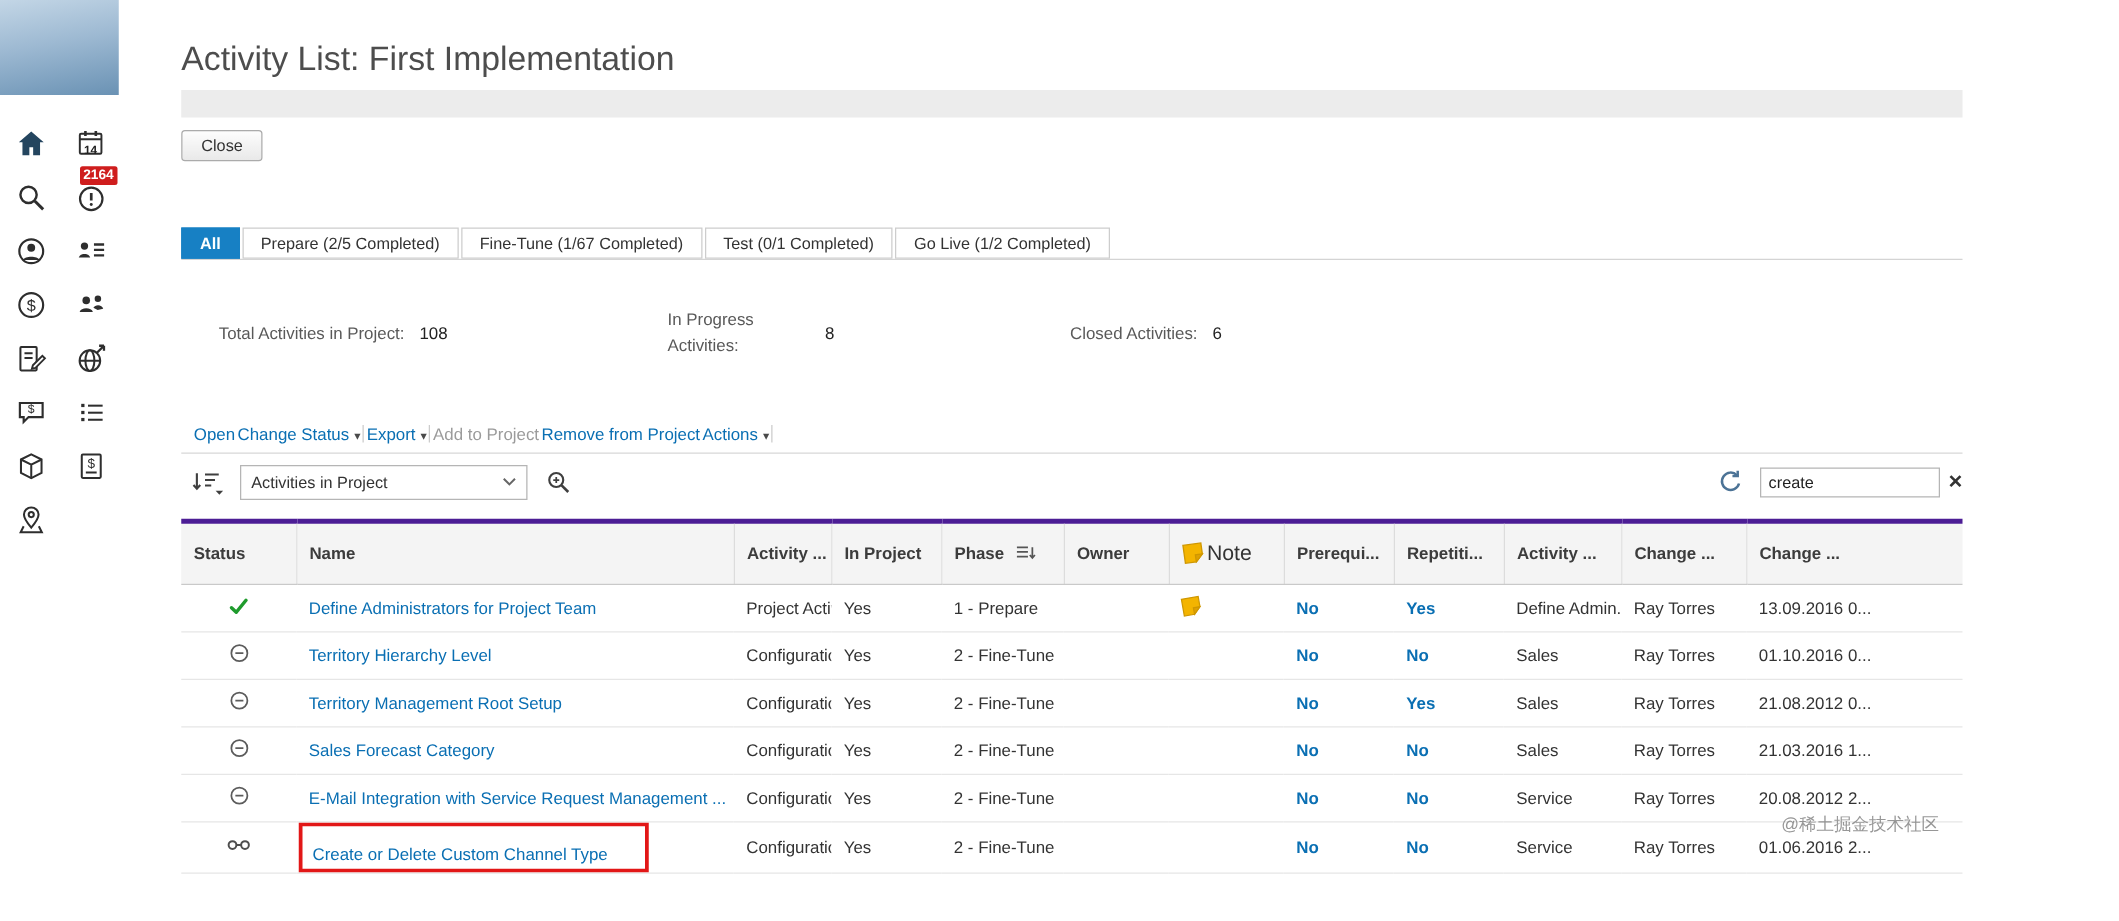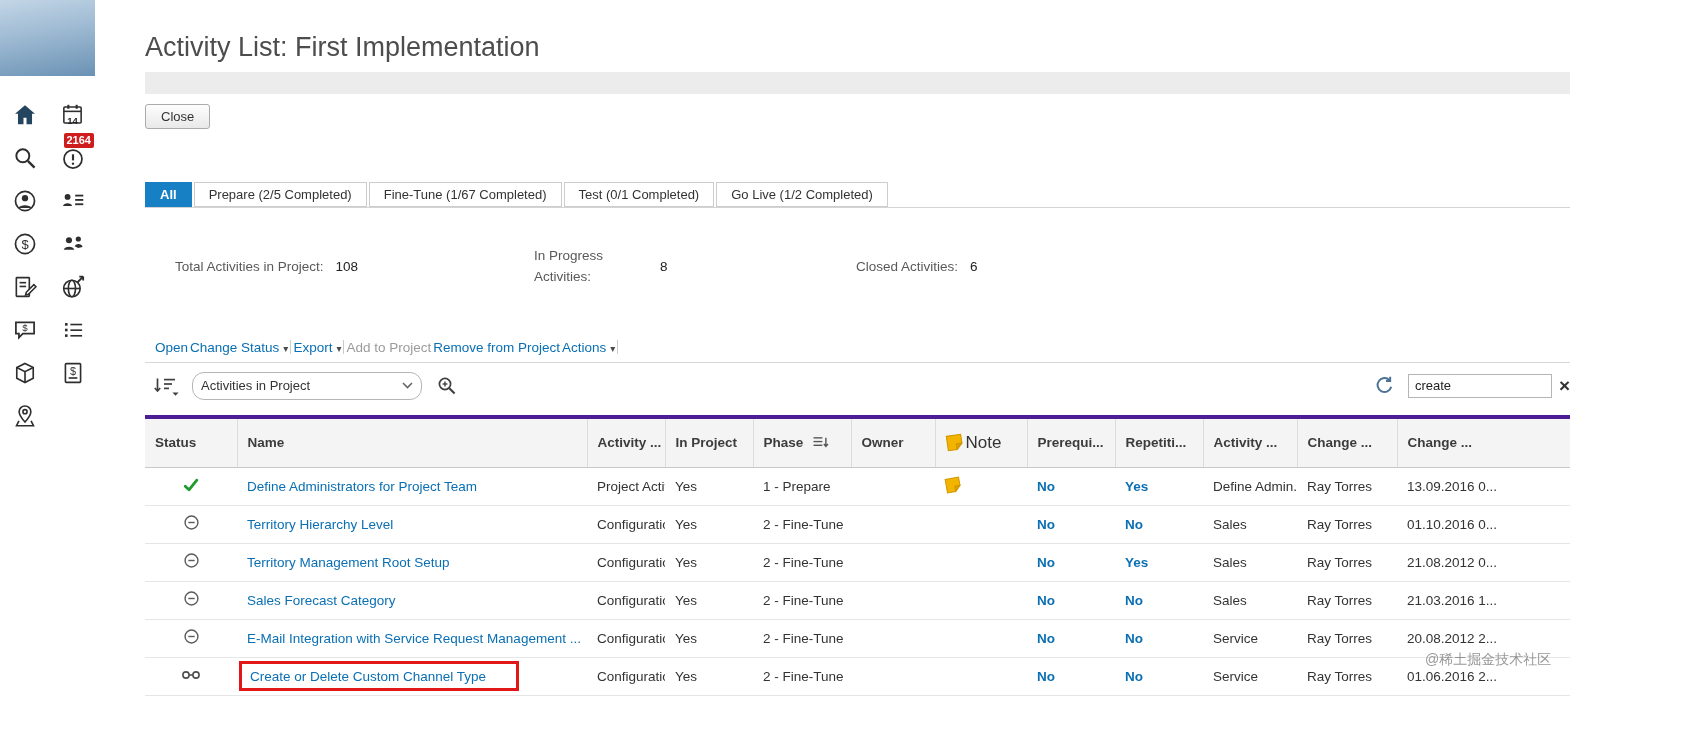--- a/index.html
+++ b/index.html
@@ -43,7 +43,7 @@
 
   .filter-row{margin-top:8px;display:flex;align-items:center;padding-left:7px;height:30px;}
   .icon-btn{cursor:pointer;display:flex;align-items:center;}
-  .scope-select{margin-left:13px;width:212px;height:26px;border:1px solid #b5b5b5;border-radius:12px;background:#fff;display:flex;align-items:center;justify-content:space-between;padding:0 8px;font-size:13px;color:#333;cursor:pointer;}
+  .scope-select{margin-left:13px;width:212px;height:26px;border:1px solid #b5b5b5;border-radius:0;background:#fff;display:flex;align-items:center;justify-content:space-between;padding:0 8px;font-size:13px;color:#333;cursor:pointer;}
   .magnify{margin-left:14px;}
   .frspace{flex:1;}
   .refresh{margin-right:13px;}

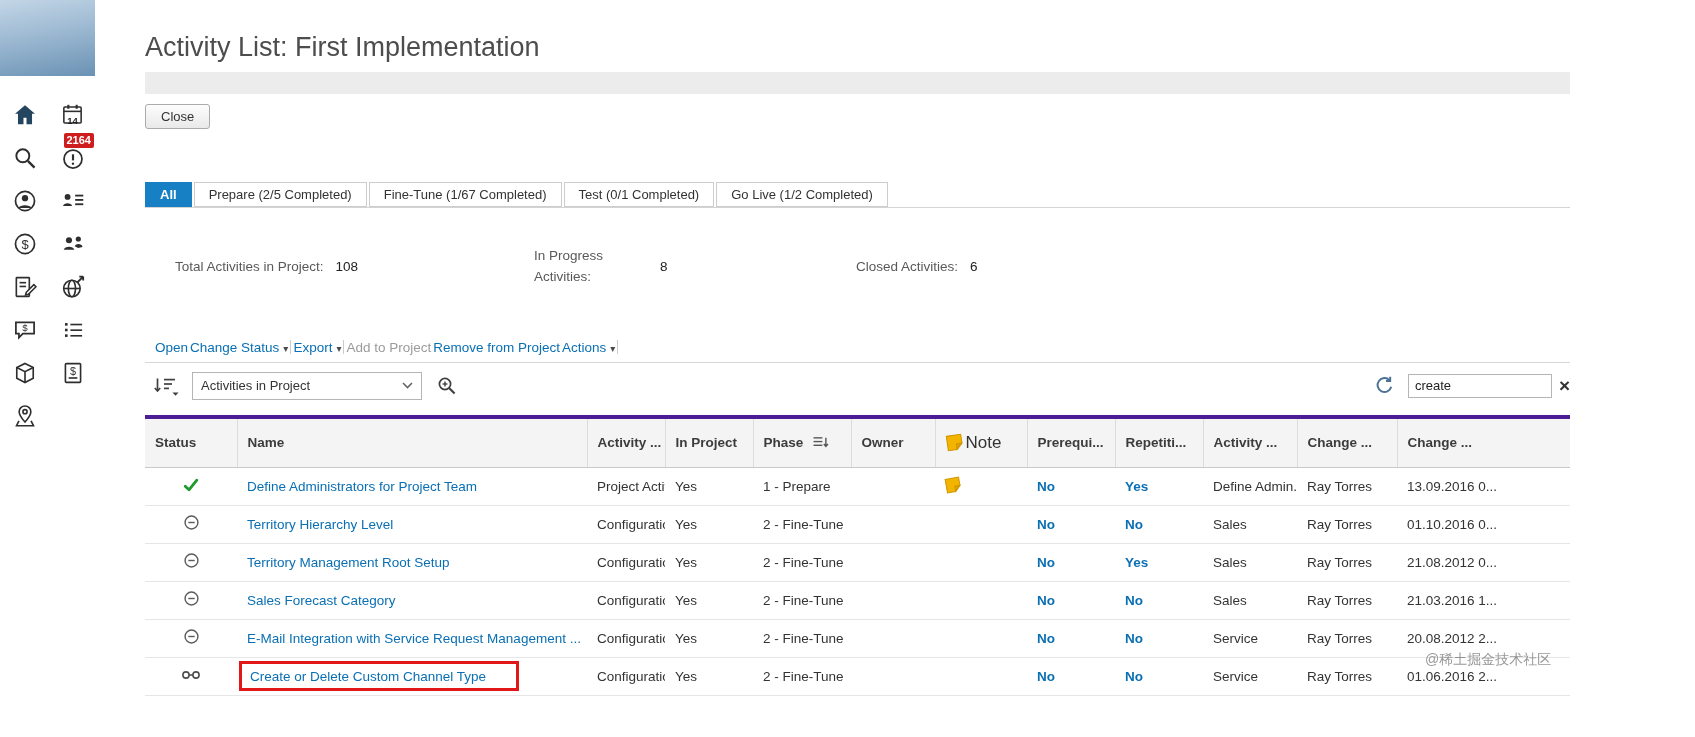--- a/index.html
+++ b/index.html
@@ -61,7 +61,7 @@
   .link{color:#0a6fb3;text-decoration:none;cursor:pointer;}
   .yn{color:#0a6fb3;font-weight:700;text-decoration:none;cursor:pointer;}
   .muted{color:#9a9a9a;}
-  .red-box{display:inline-block;border:3px solid #e21717;padding:5px 8px 4px;margin-left:-8px;min-width:258px;}
+  .red-box{display:inline-block;border:3px solid #e21717;padding:15px 8px 4px;margin-left:-8px;min-width:258px;}
 
   .watermark{position:absolute;left:1425px;top:651px;font-size:14px;color:rgba(125,125,125,0.8);z-index:5;white-space:nowrap;}
 </style>

